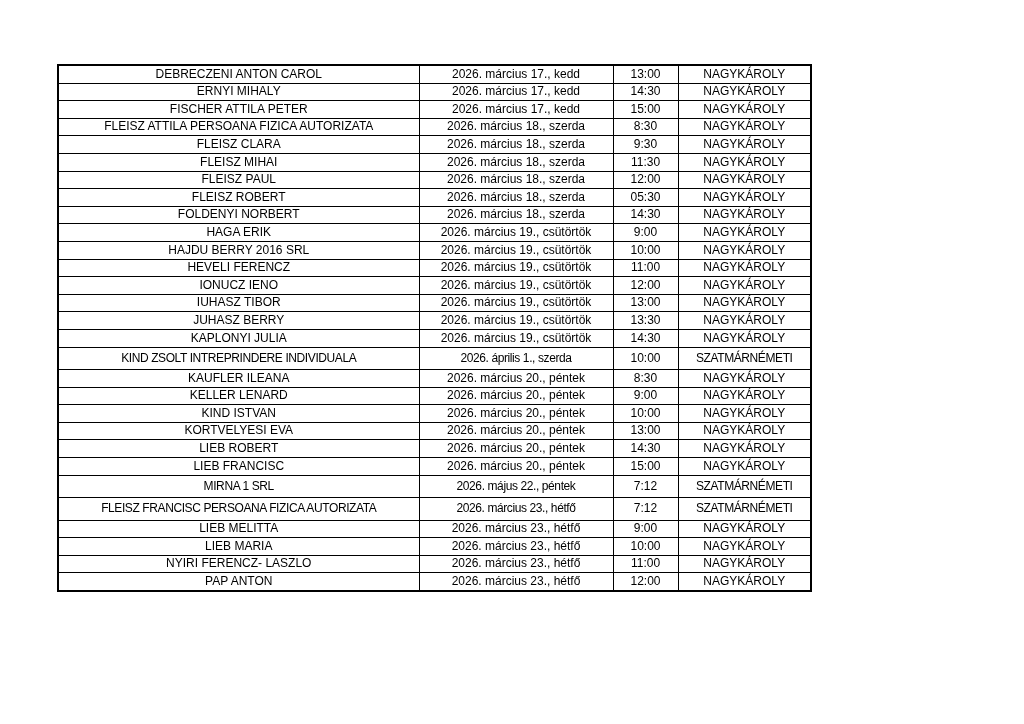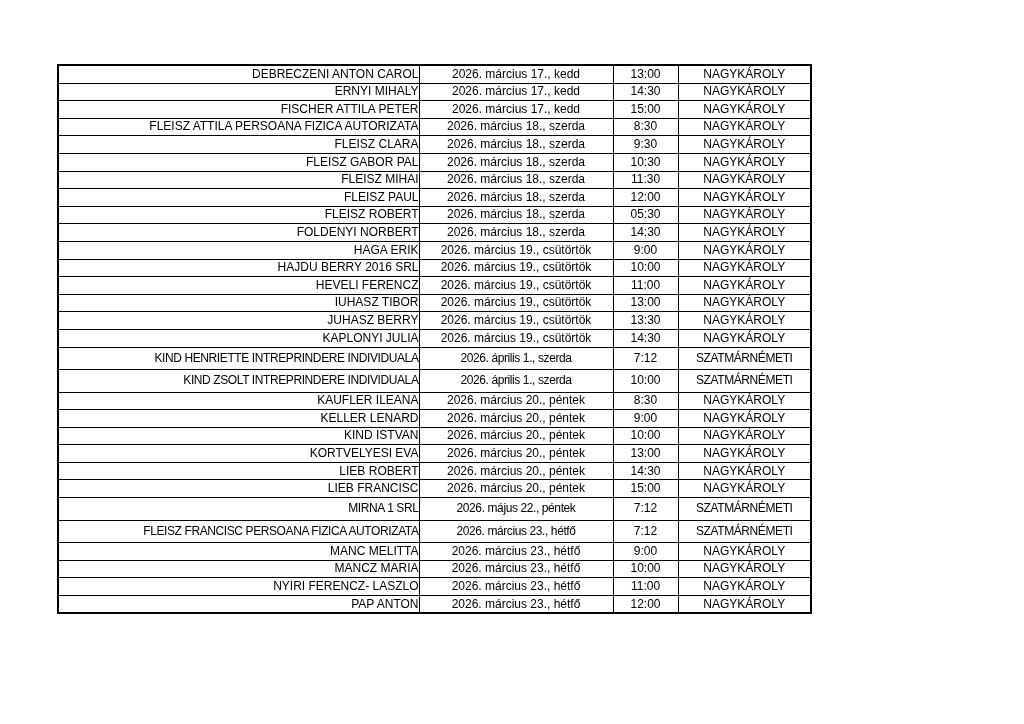--- a/index.html
+++ b/index.html
@@ -37,7 +37,7 @@
     vertical-align: middle;
   }
   td.c-name {
-    text-align: right;
+    text-align: center;
     padding-left: 4px;
   }
   td.c-date, td.c-time, td.c-loc {

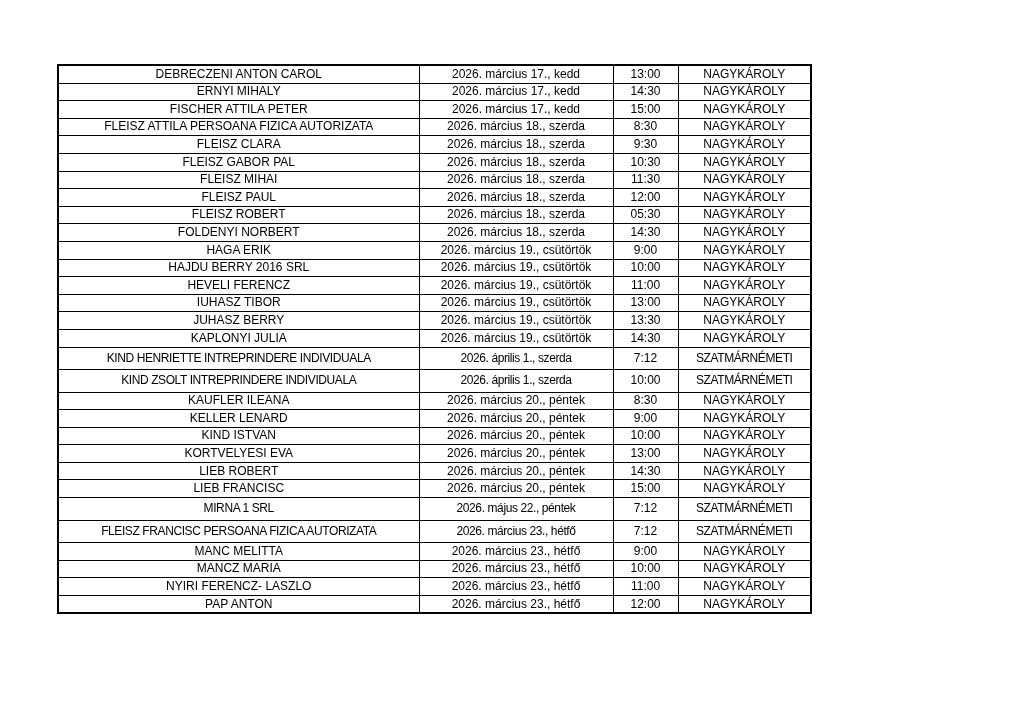--- a/index.html
+++ b/index.html
@@ -95,12 +95,6 @@
           <td class="c-loc">NAGYKÁROLY</td>
         </tr>
         <tr>
-          <td class="c-name">FLEISZ GABOR PAL</td>
-          <td class="c-date">2026. március 18., szerda</td>
-          <td class="c-time">10:30</td>
-          <td class="c-loc">NAGYKÁROLY</td>
-        </tr>
-        <tr>
           <td class="c-name">FLEISZ MIHAI</td>
           <td class="c-date">2026. március 18., szerda</td>
           <td class="c-time">11:30</td>

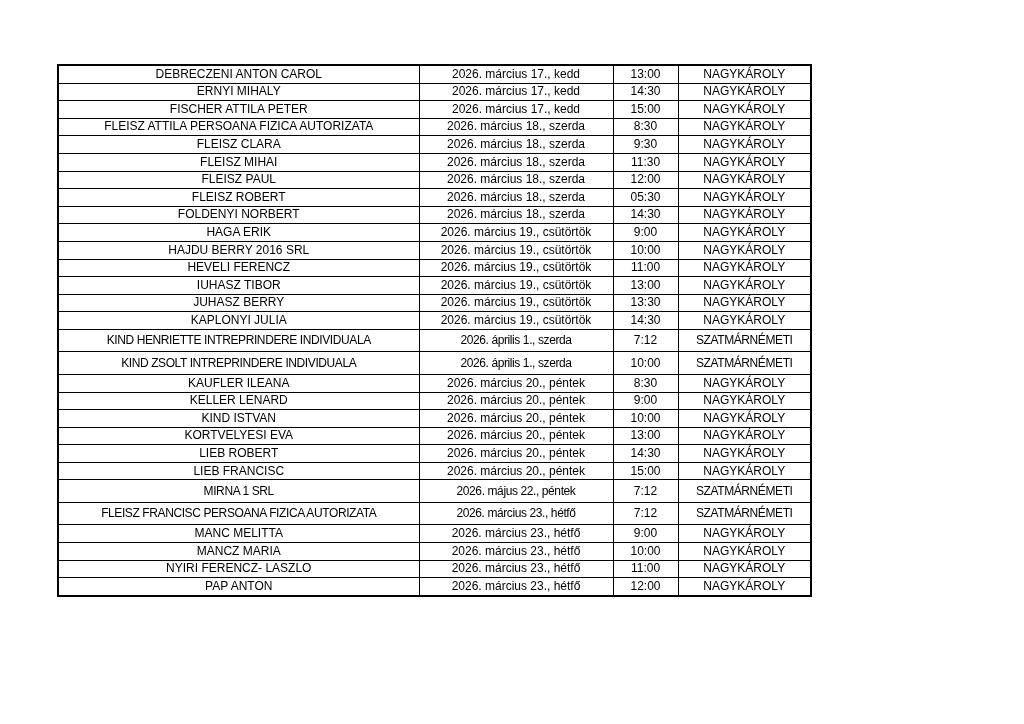--- a/index.html
+++ b/index.html
@@ -137,6 +137,12 @@
           <td class="c-loc">NAGYKÁROLY</td>
         </tr>
         <tr>
+          <td class="c-name">IONUCZ IENO</td>
+          <td class="c-date">2026. március 19., csütörtök</td>
+          <td class="c-time">12:00</td>
+          <td class="c-loc">NAGYKÁROLY</td>
+        </tr>
+        <tr>
           <td class="c-name">IUHASZ TIBOR</td>
           <td class="c-date">2026. március 19., csütörtök</td>
           <td class="c-time">13:00</td>

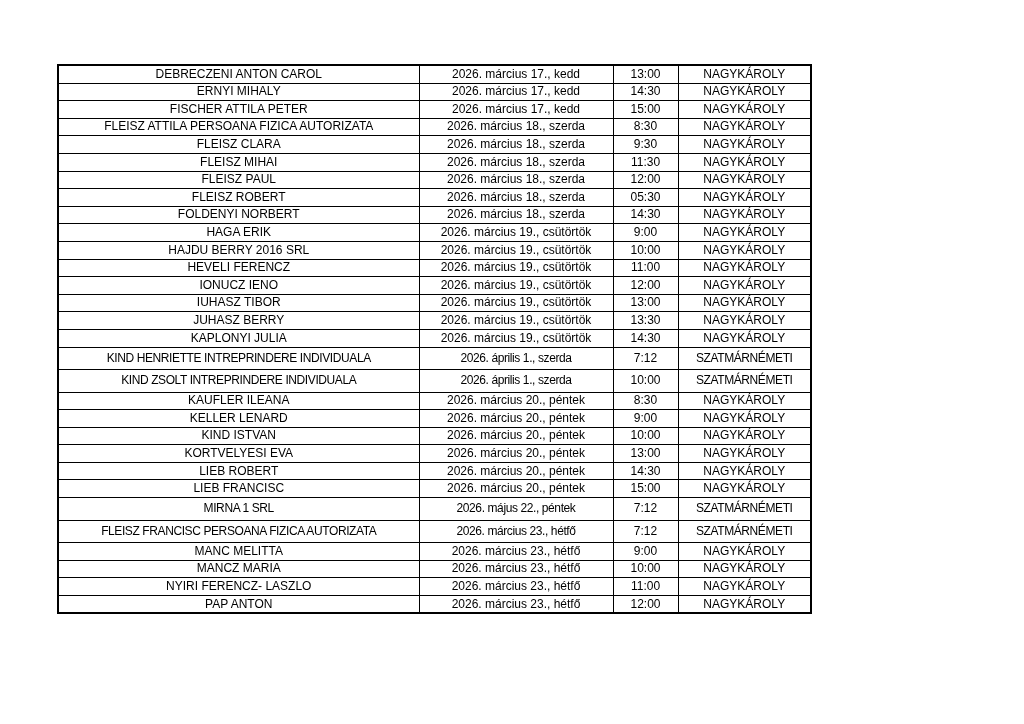--- a/index.html
+++ b/index.html
@@ -161,12 +161,6 @@
           <td class="c-loc">NAGYKÁROLY</td>
         </tr>
         <tr class="tall">
-          <td class="c-name">KIND HENRIETTE INTREPRINDERE INDIVIDUALA</td>
-          <td class="c-date">2026. április 1., szerda</td>
-          <td class="c-time">7:12</td>
-          <td class="c-loc">SZATMÁRNÉMETI</td>
-        </tr>
-        <tr class="tall">
           <td class="c-name">KIND ZSOLT INTREPRINDERE INDIVIDUALA</td>
           <td class="c-date">2026. április 1., szerda</td>
           <td class="c-time">10:00</td>

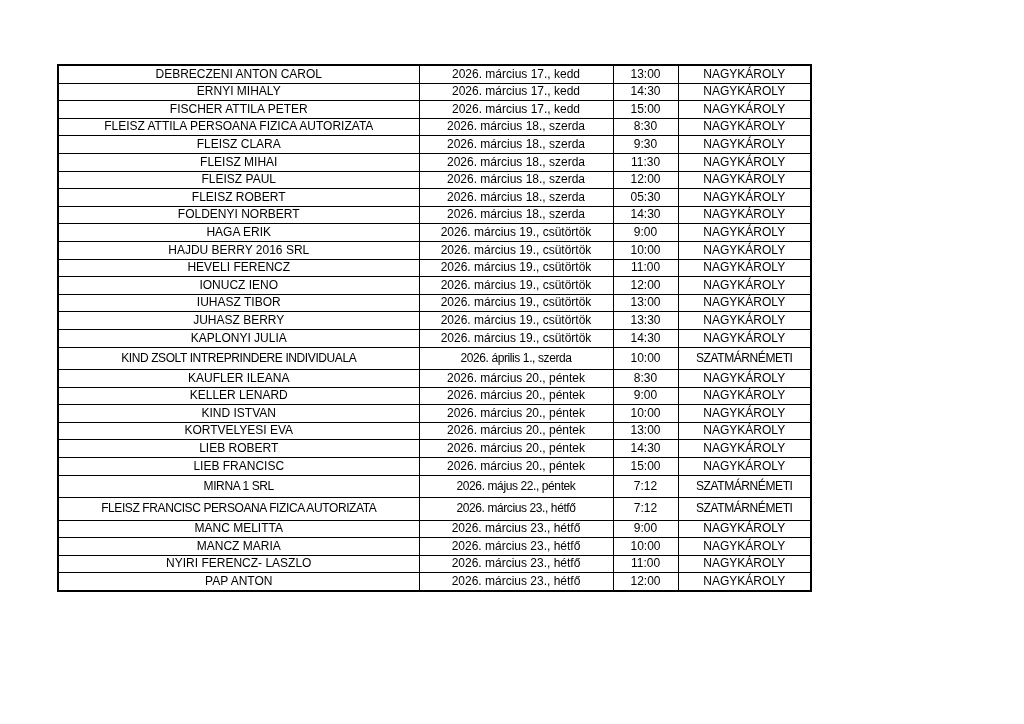--- a/index.html
+++ b/index.html
@@ -215,7 +215,7 @@
           <td class="c-loc">SZATMÁRNÉMETI</td>
         </tr>
         <tr>
-          <td class="c-name">MANC MELITTA</td>
+          <td class="c-name">LIEB MELITTA</td>
           <td class="c-date">2026. március 23., hétfő</td>
           <td class="c-time">9:00</td>
           <td class="c-loc">NAGYKÁROLY</td>

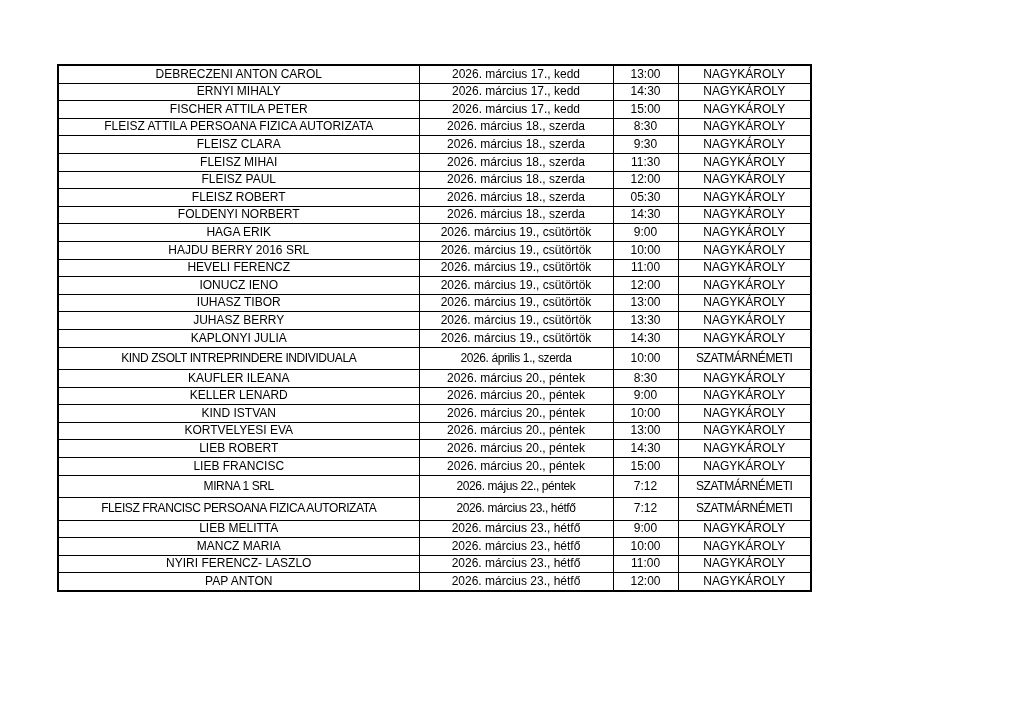--- a/index.html
+++ b/index.html
@@ -221,7 +221,7 @@
           <td class="c-loc">NAGYKÁROLY</td>
         </tr>
         <tr>
-          <td class="c-name">MANCZ MARIA</td>
+          <td class="c-name">LIEB MARIA</td>
           <td class="c-date">2026. március 23., hétfő</td>
           <td class="c-time">10:00</td>
           <td class="c-loc">NAGYKÁROLY</td>

